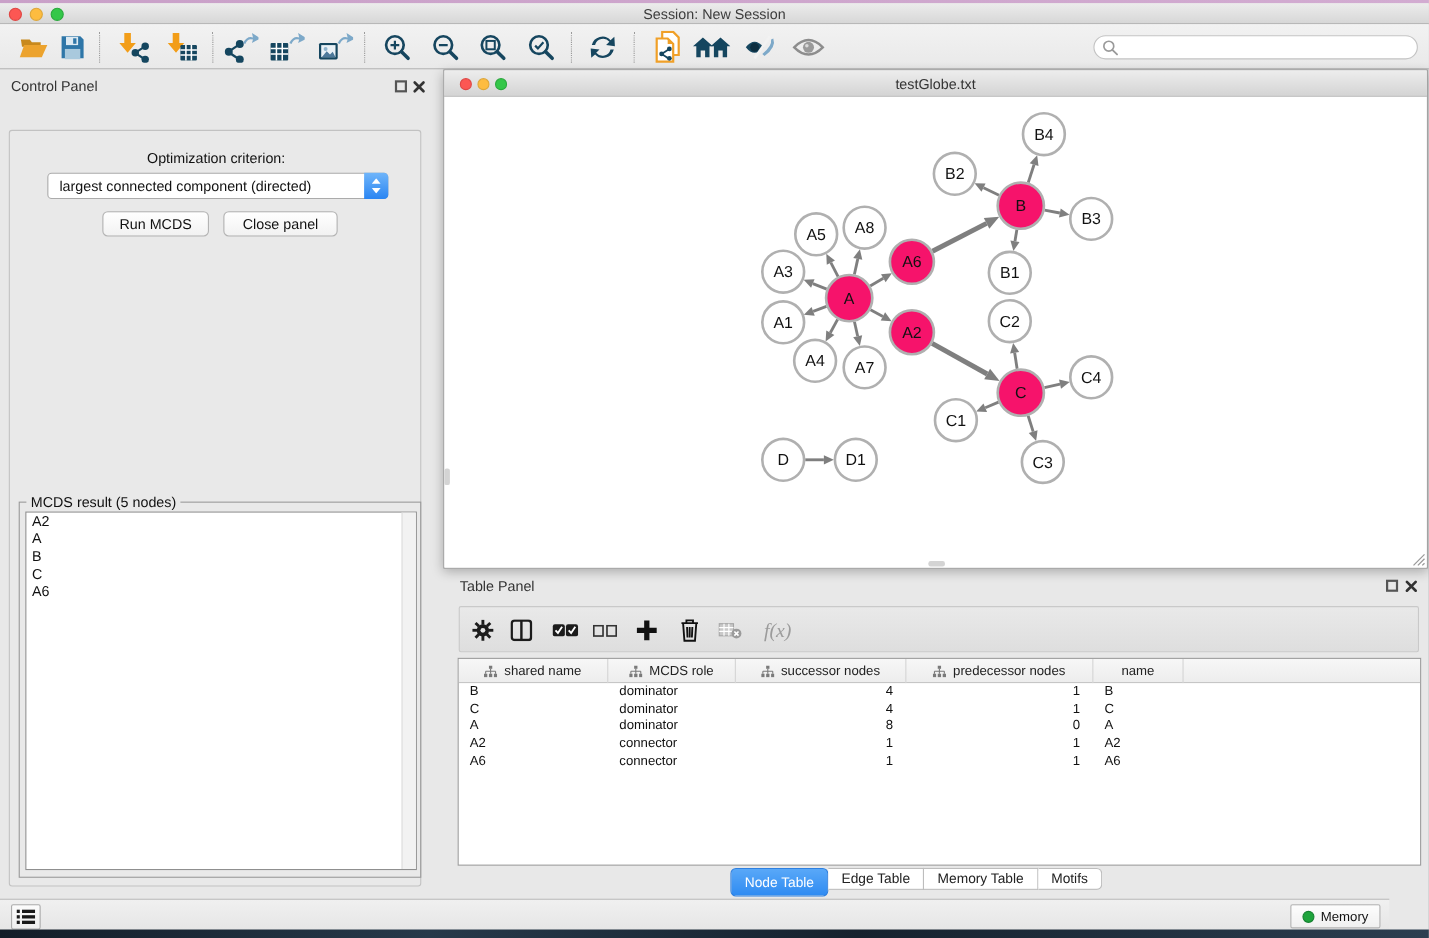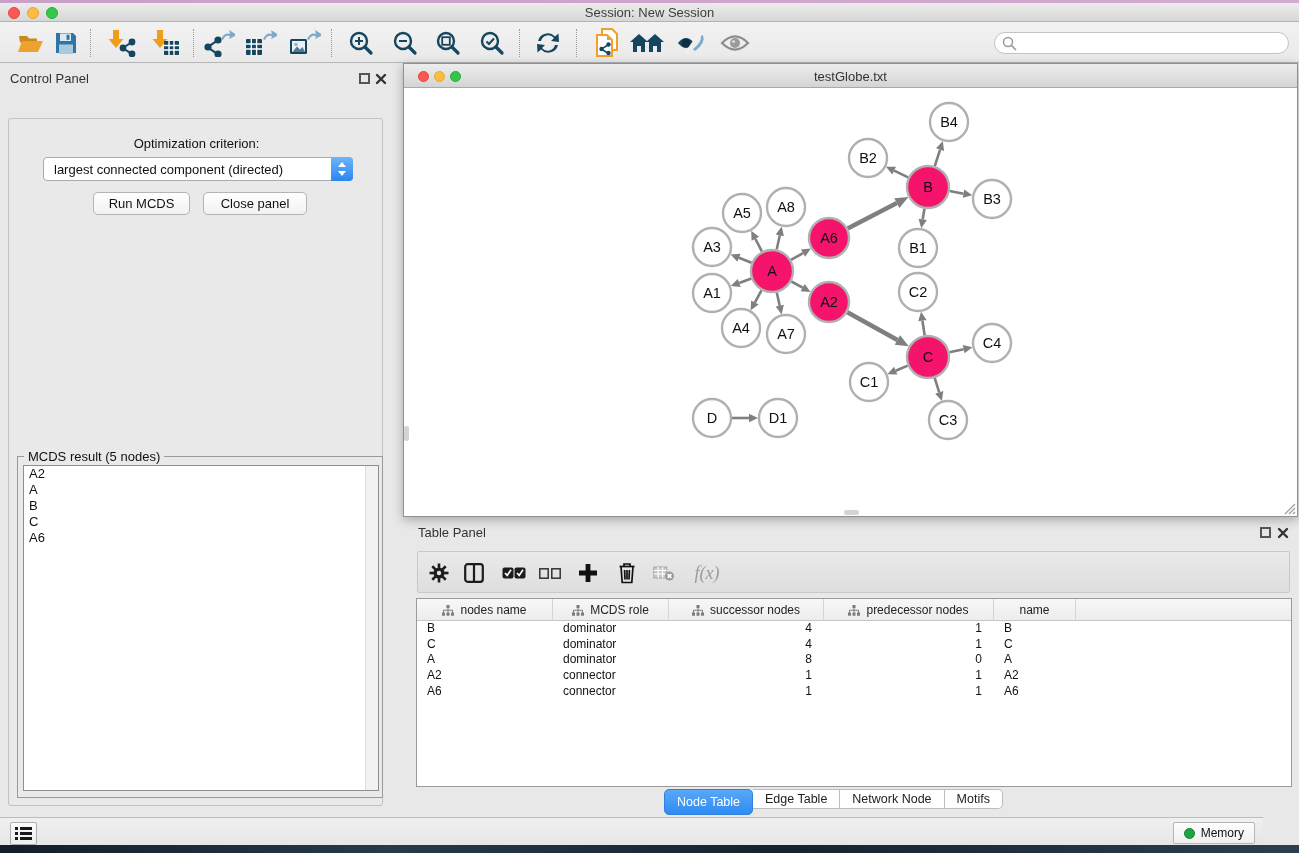--- a/index.html
+++ b/index.html
@@ -458,7 +458,7 @@
               <path d="M6 3 V5.2 M1.5 5.2 H10.5 M1.5 5.2 V7.5 M6 5.2 V7.5 M10.5 5.2 V7.5" stroke="#7a7a7a" fill="none"></path>
             </svg>
           </span>
-          <span>nodes name</span>
+          <span>shared name</span>
         </div>
         <div class="th" style="width: 116px;">
           <span style="display: flex;">

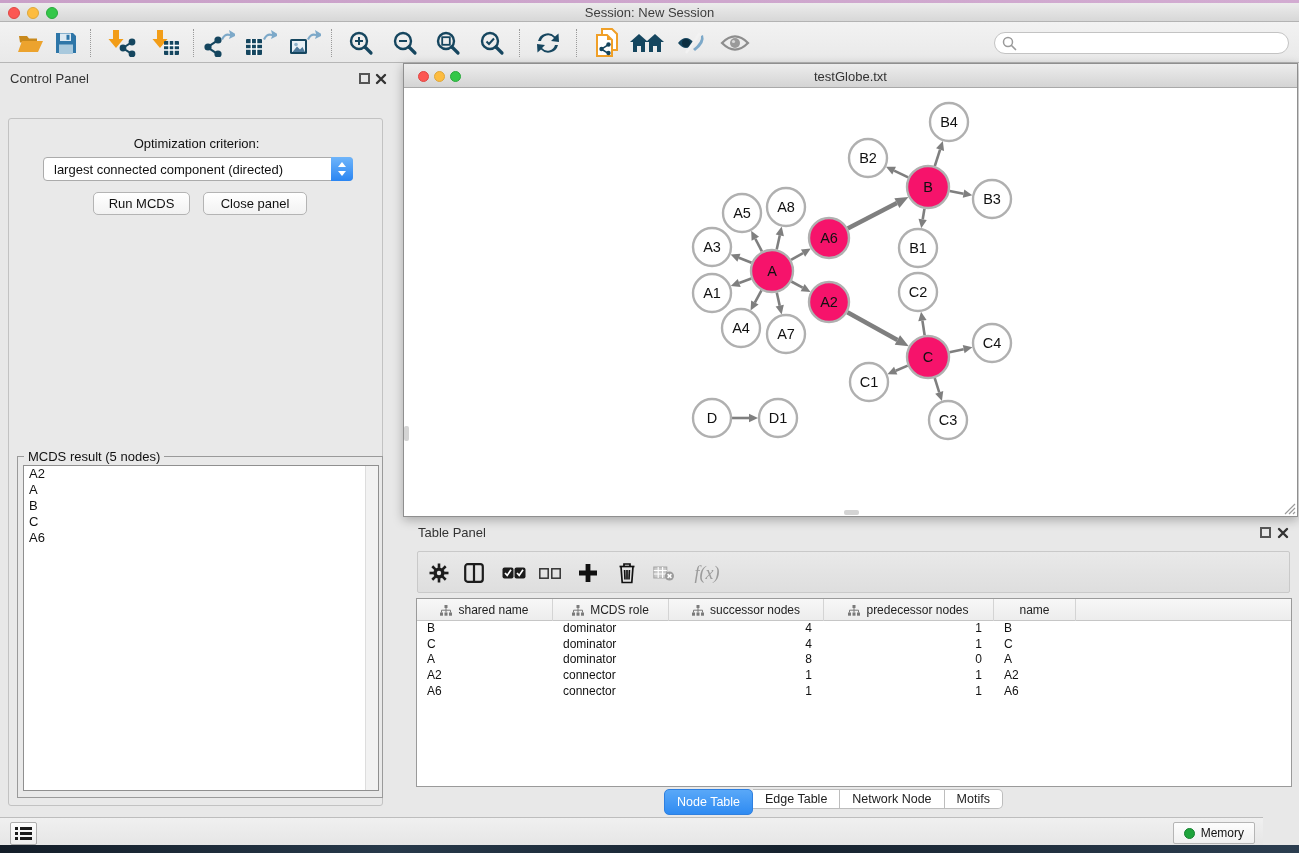--- a/index.html
+++ b/index.html
@@ -549,7 +549,7 @@
   <div class="tp-tabs">
     <span class="seg sel first" style="padding:12px 12px;font-size:12.5px">Node Table</span>
     <span class="seg" style="padding:0 12px;font-size:12.5px">Edge Table</span>
-    <span class="seg" style="padding:0 12px;font-size:12.5px">Network Node</span>
+    <span class="seg" style="padding:0 12px;font-size:12.5px">Memory Table</span>
     <span class="seg last" style="padding:0 12px;font-size:12.5px">Motifs</span>
   </div>
 

